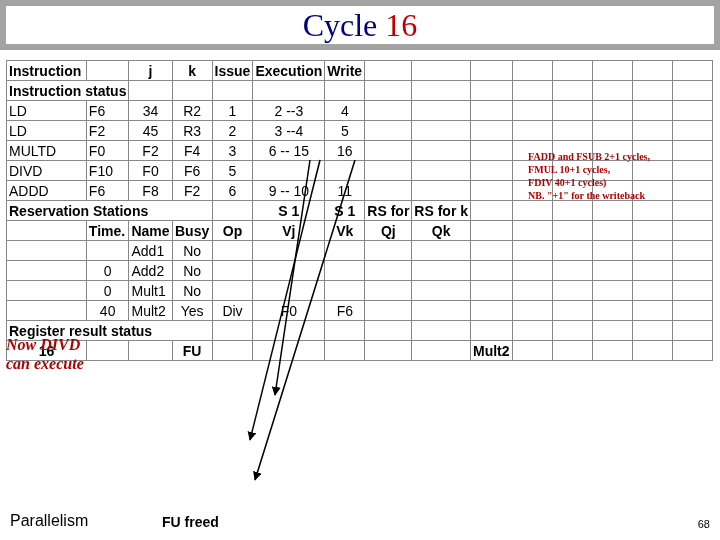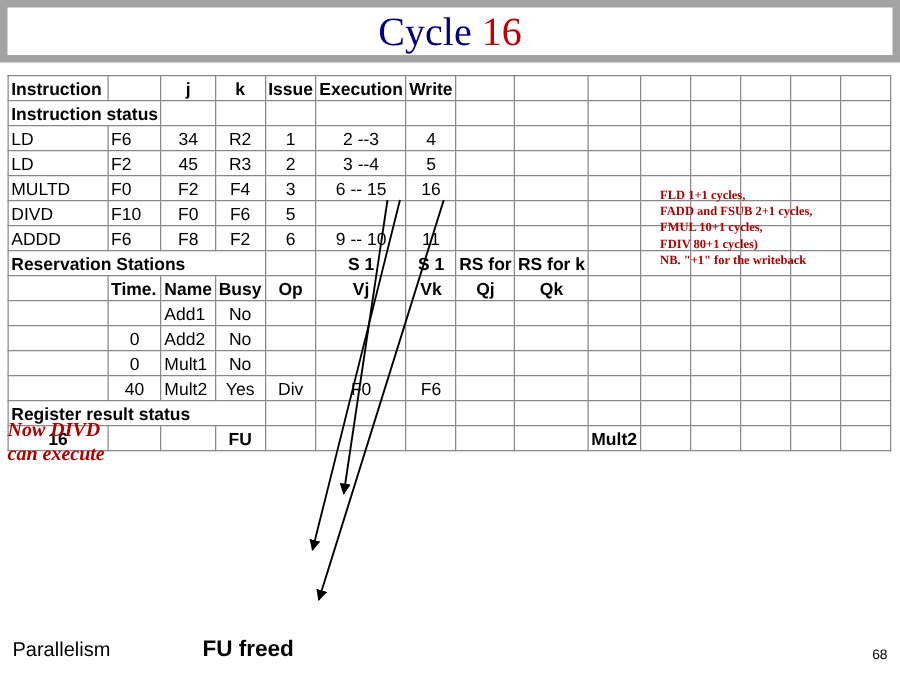--- a/index.html
+++ b/index.html
@@ -361,7 +361,6 @@
   </table>
 
 <div class="notes">
-  <div>FLD 1+1 cycles,</div>
   <div>FADD and FSUB 2+1 cycles,</div>
   <div>FMUL 10+1 cycles,</div>
   <div>FDIV 80+1 cycles)</div>

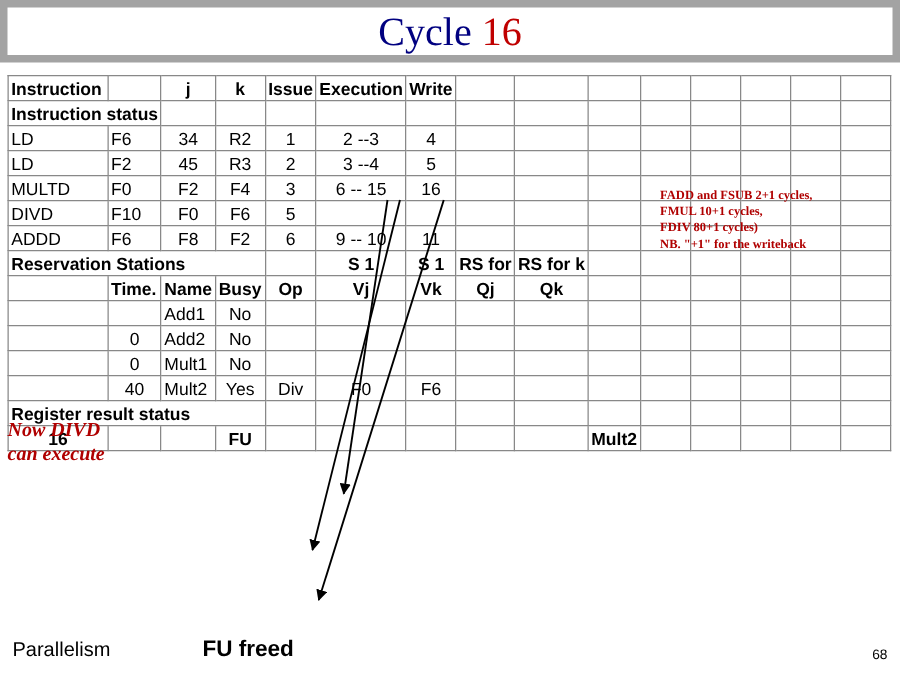--- a/index.html
+++ b/index.html
@@ -363,7 +363,7 @@
 <div class="notes">
   <div>FADD and FSUB 2+1 cycles,</div>
   <div>FMUL 10+1 cycles,</div>
-  <div>FDIV 80+1 cycles)</div>
+  <div>FDIV 40+1 cycles)</div>
   <div>NB. "+1" for the writeback</div>
 </div>
 

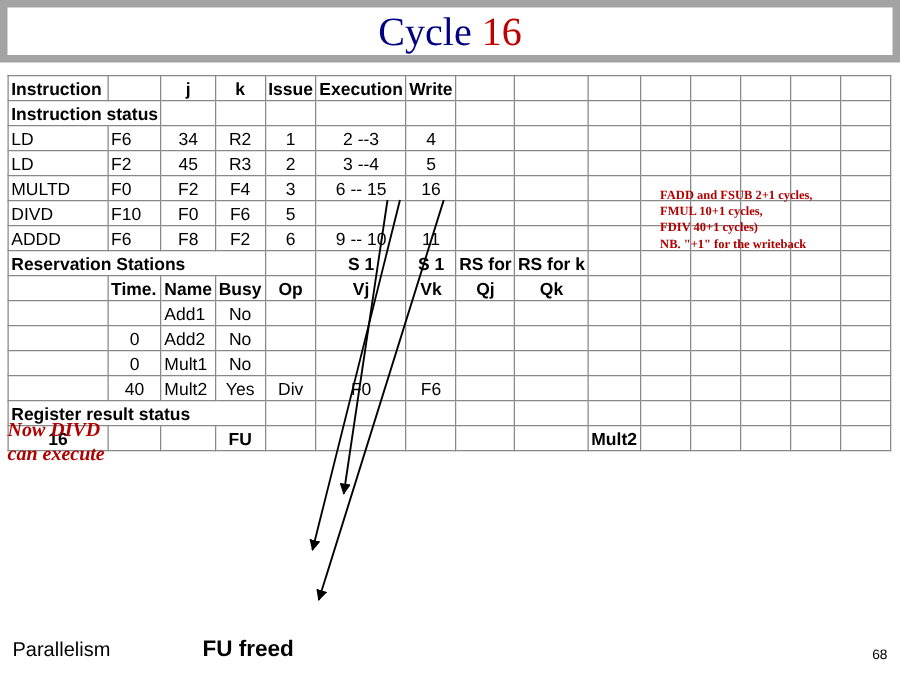--- a/index.html
+++ b/index.html
@@ -76,7 +76,7 @@
     position: absolute;
     left: 130px;
     bottom: 10px;
-    font-size: 18px;
+    font-size: 14px;
     font-weight: bold;
     padding-left: 32px;
   }

